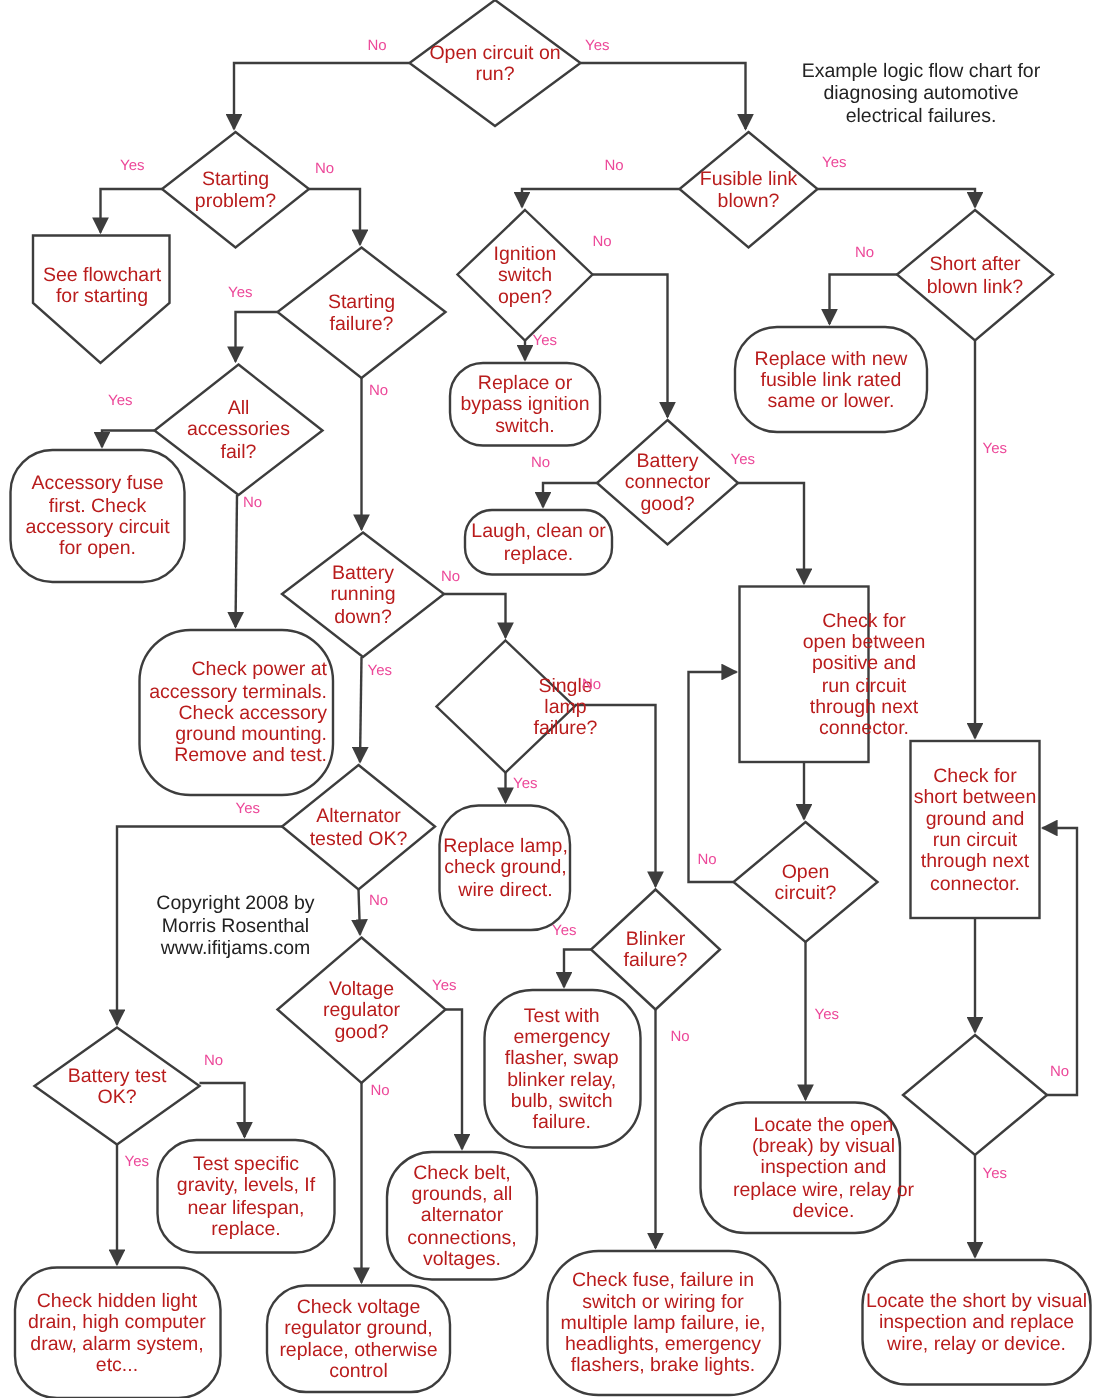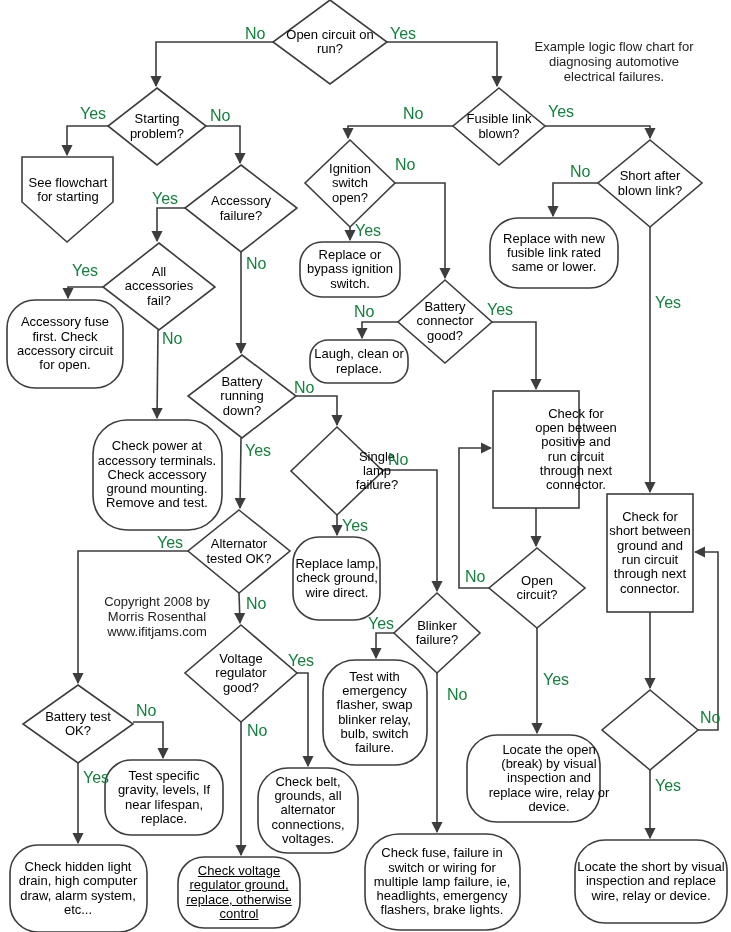--- a/index.html
+++ b/index.html
@@ -8,7 +8,7 @@
   #edges-shapes{position:absolute;left:0;top:0;width:731px;height:932px;}
   .node-text{position:absolute;display:flex;align-items:center;justify-content:center;
              text-align:center;font-size:13px;line-height:1.1;color:#000000;}
-  .lbl{position:absolute;font-size:16px;color:#15803d;white-space:nowrap;}
+  .lbl{position:absolute;font-size:10px;color:#ec4899;white-space:nowrap;}
   .free-text{position:absolute;text-align:center;font-size:13px;line-height:1.15;color:#222;}
 </style>
 </head>

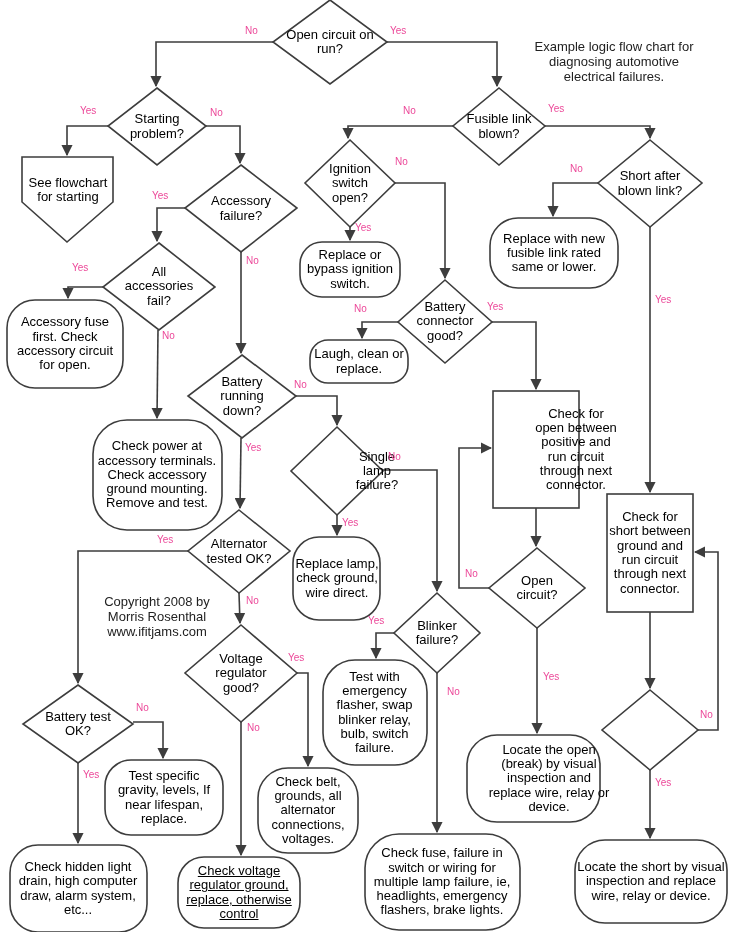--- a/index.html
+++ b/index.html
@@ -7,7 +7,7 @@
          font-family:"Liberation Sans", sans-serif;color:#222;}
   #edges-shapes{position:absolute;left:0;top:0;width:731px;height:932px;}
   .node-text{position:absolute;display:flex;align-items:center;justify-content:center;
-             text-align:center;font-size:13px;line-height:1.1;color:#000000;}
+             text-align:center;font-size:13px;line-height:1.1;color:#b91c1c;}
   .lbl{position:absolute;font-size:10px;color:#ec4899;white-space:nowrap;}
   .free-text{position:absolute;text-align:center;font-size:13px;line-height:1.15;color:#222;}
 </style>

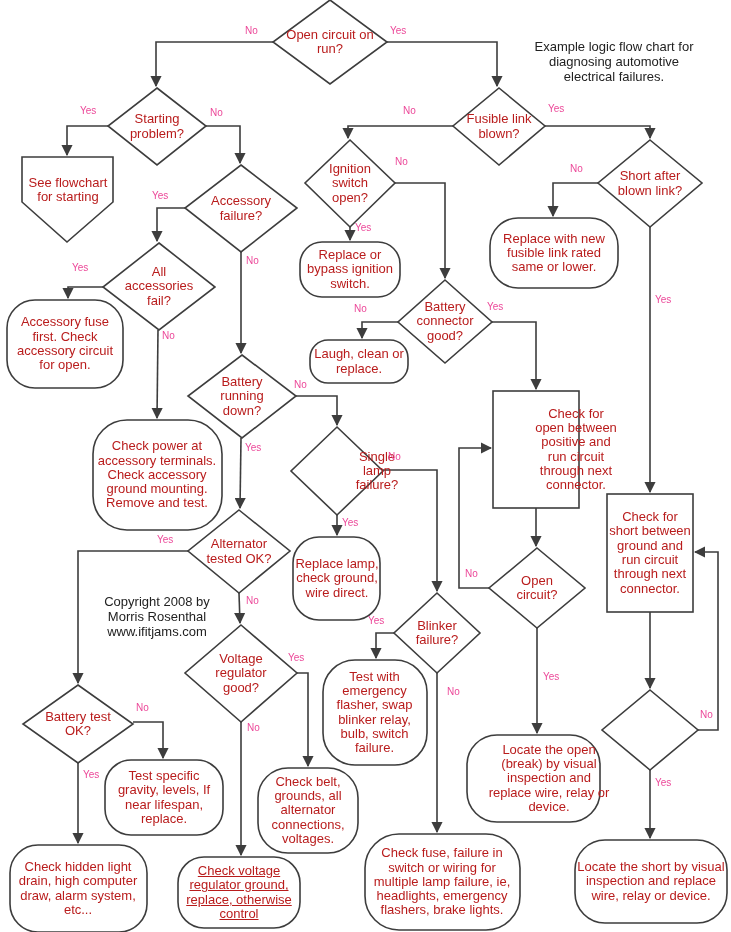--- a/index.html
+++ b/index.html
@@ -107,7 +107,7 @@
       <span>See flowchart for starting</span>
     </div>
 <div class="node-text" style="left:201px;top:165px;width:80px;height:87px;">
-      <span>Accessory failure?</span>
+      <span>Starting failure?</span>
     </div>
 <div class="node-text" style="left:9px;top:300px;width:112px;height:88px;">
       <span>Accessory fuse first. Check accessory circuit for open.</span>

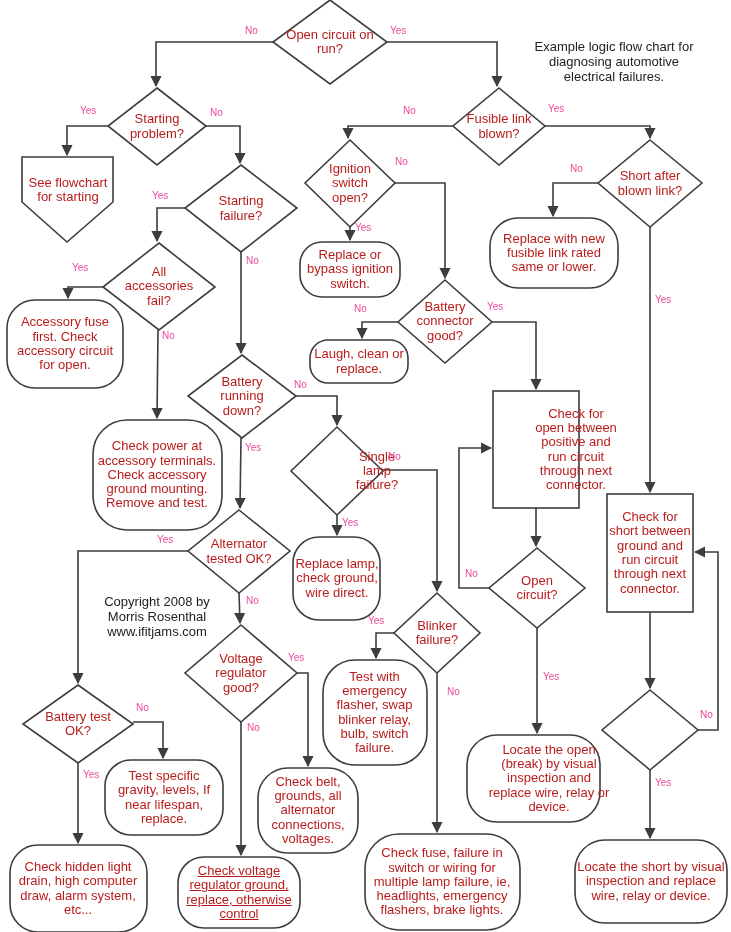--- a/index.html
+++ b/index.html
@@ -115,7 +115,7 @@
 <div class="node-text" style="left:119px;top:243px;width:80px;height:87px;">
       <span>All accessories fail?</span>
     </div>
-<div class="node-text" style="left:96px;top:420px;width:122px;height:110px;">
+<div class="node-text" style="left:96px;top:420px;width:122px;height:110px;text-align:right;">
       <span>Check power at accessory terminals. Check accessory ground mounting. Remove and test.</span>
     </div>
 <div class="node-text" style="left:210px;top:355px;width:64px;height:83px;">

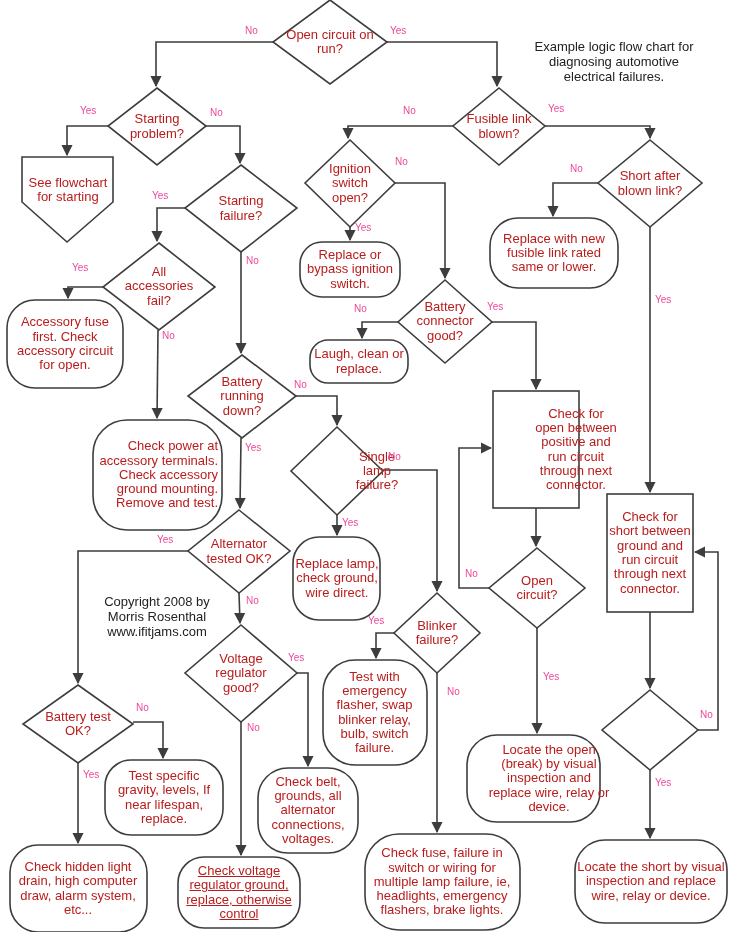--- a/index.html
+++ b/index.html
@@ -136,7 +136,7 @@
 <div class="node-text" style="left:262px;top:768px;width:92px;height:85px;">
       <span>Check belt, grounds, all alternator connections, voltages.</span>
     </div>
-<div class="node-text" style="left:179px;top:857px;width:120px;height:71px;text-decoration:underline;">
+<div class="node-text" style="left:179px;top:857px;width:120px;height:71px;">
       <span>Check voltage regulator ground, replace, otherwise control</span>
     </div>
 <div class="node-text" style="left:32px;top:685px;width:92px;height:78px;">

